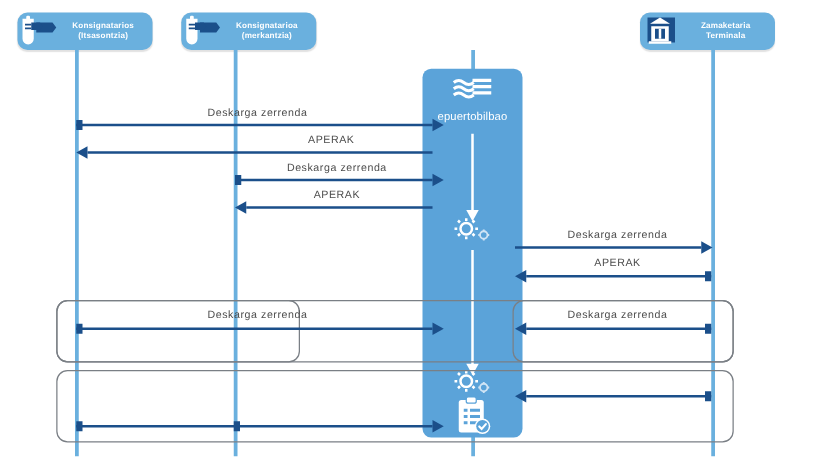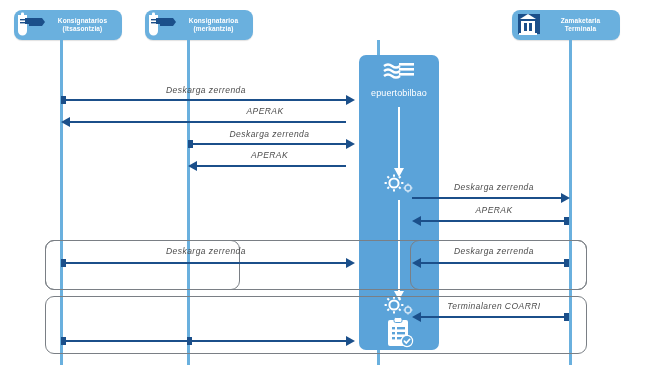--- a/index.html
+++ b/index.html
@@ -103,7 +103,6 @@
     letter-spacing:.45px;
     white-space:nowrap;
     text-align:center;
-    font-style:italic;
   }
   
   .frame{

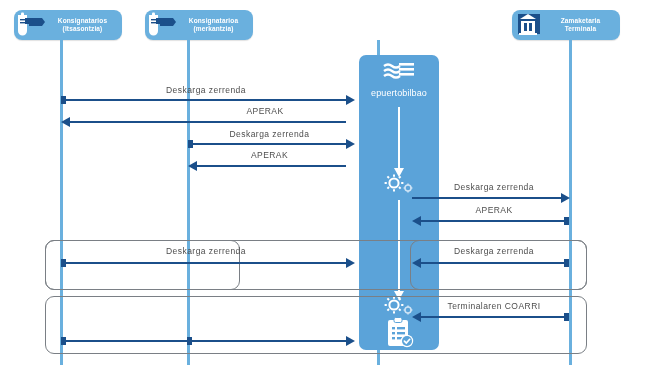--- a/index.html
+++ b/index.html
@@ -49,7 +49,6 @@
     position:absolute;
     background:#5ba3d9;
     border-radius:7px;
-    margin-left:21px;
   }
   #hub .brand{
     position:absolute;

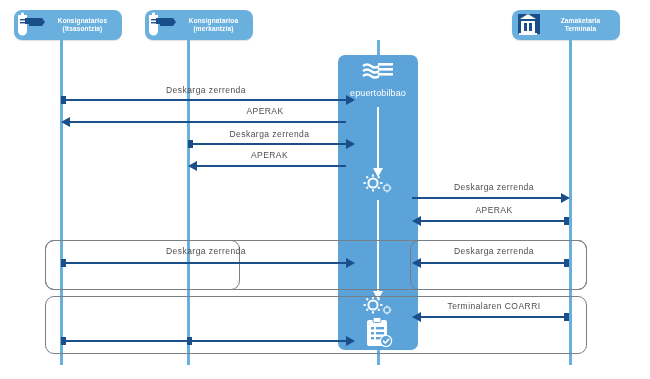--- a/index.html
+++ b/index.html
@@ -281,7 +281,6 @@
 
   <div class="frame" style="left:45px;top:296px;width:540px;height:56px;"></div>
 
-  <div class="mlabel" style="left:418px;top:301px;width:152px;">Terminalaren COARRI</div>
   <div class="msg" style="left:421px;top:316px;width:148px;">
     <span class="stub s-r"></span>
     <span class="head l"></span>

